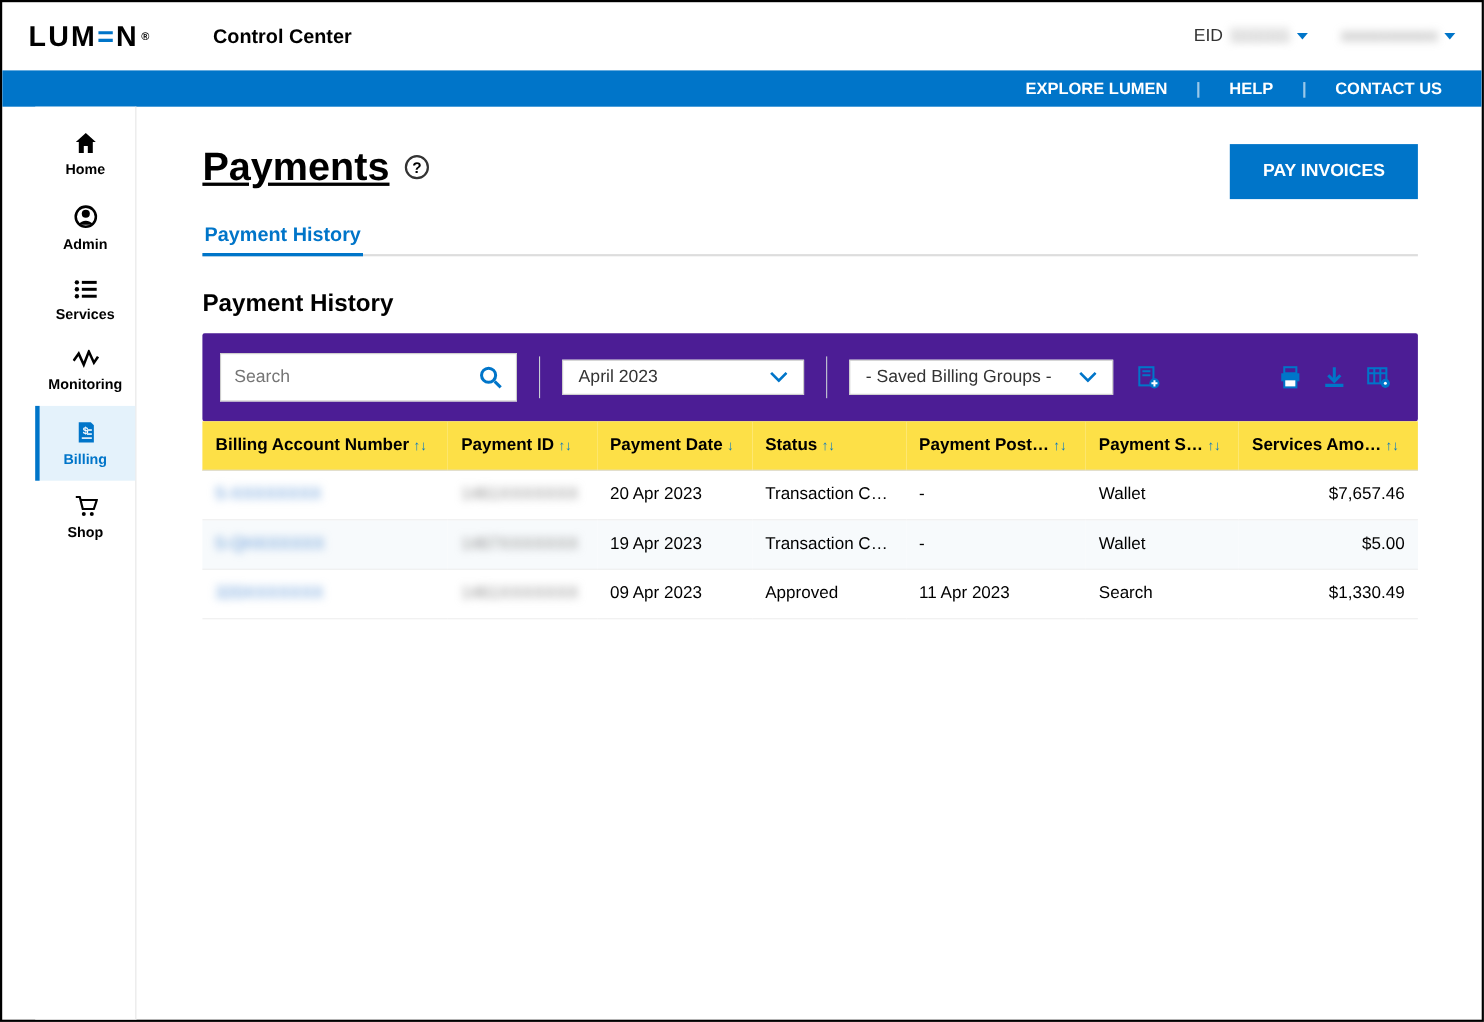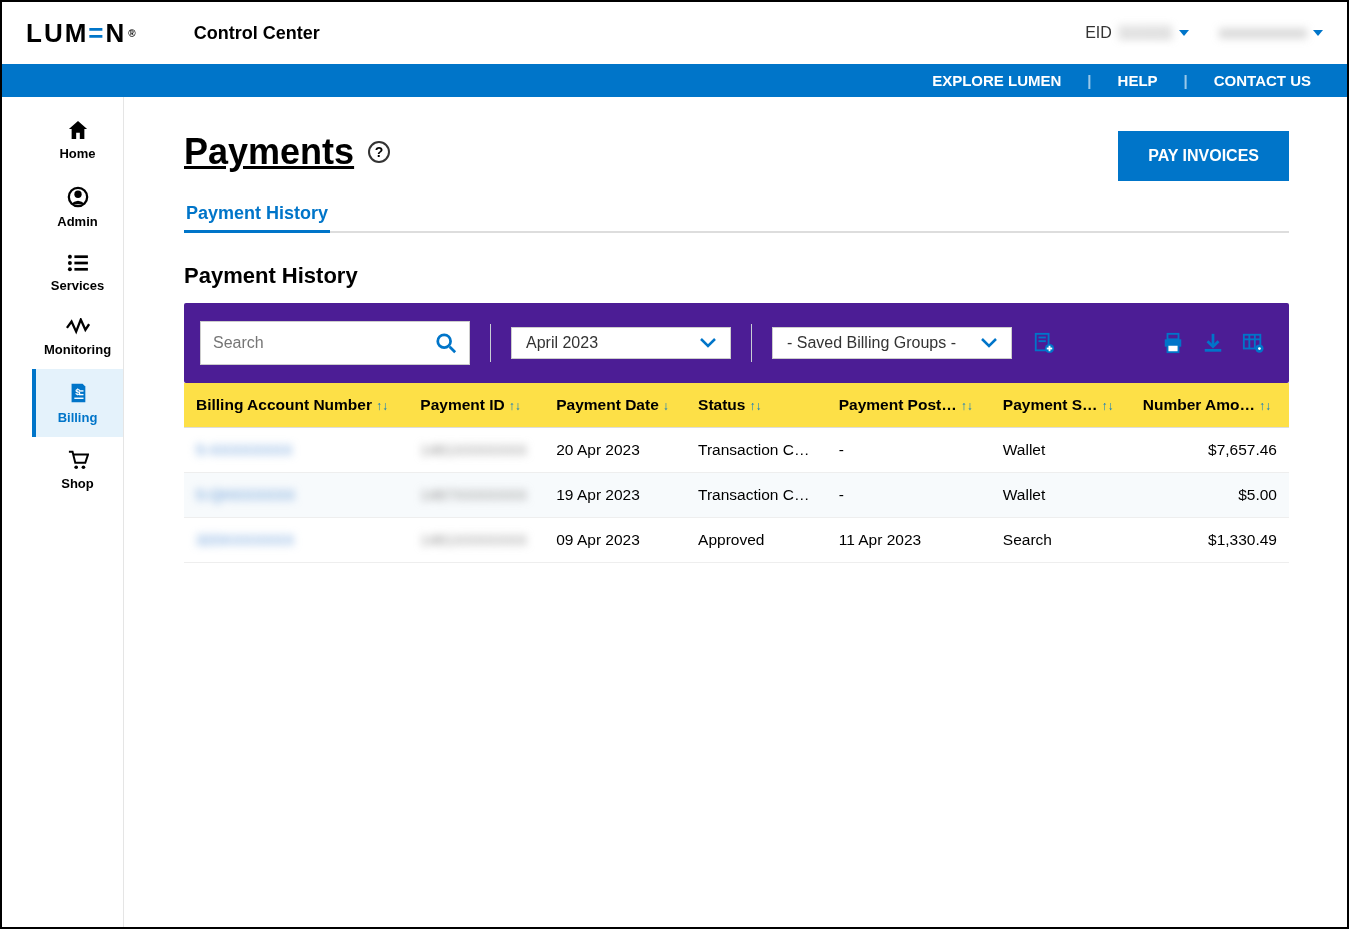--- a/index.html
+++ b/index.html
@@ -329,7 +329,7 @@
           <th><span>Status</span><span class="sort">↑↓</span></th>
           <th><span>Payment Post…</span><span class="sort">↑↓</span></th>
           <th><span>Payment S…</span><span class="sort">↑↓</span></th>
-          <th class="amount"><span>Number Amo…</span><span class="sort">↑↓</span></th>
+          <th class="amount"><span>Services Amo…</span><span class="sort">↑↓</span></th>
         </tr>
       </thead>
       <tbody>

